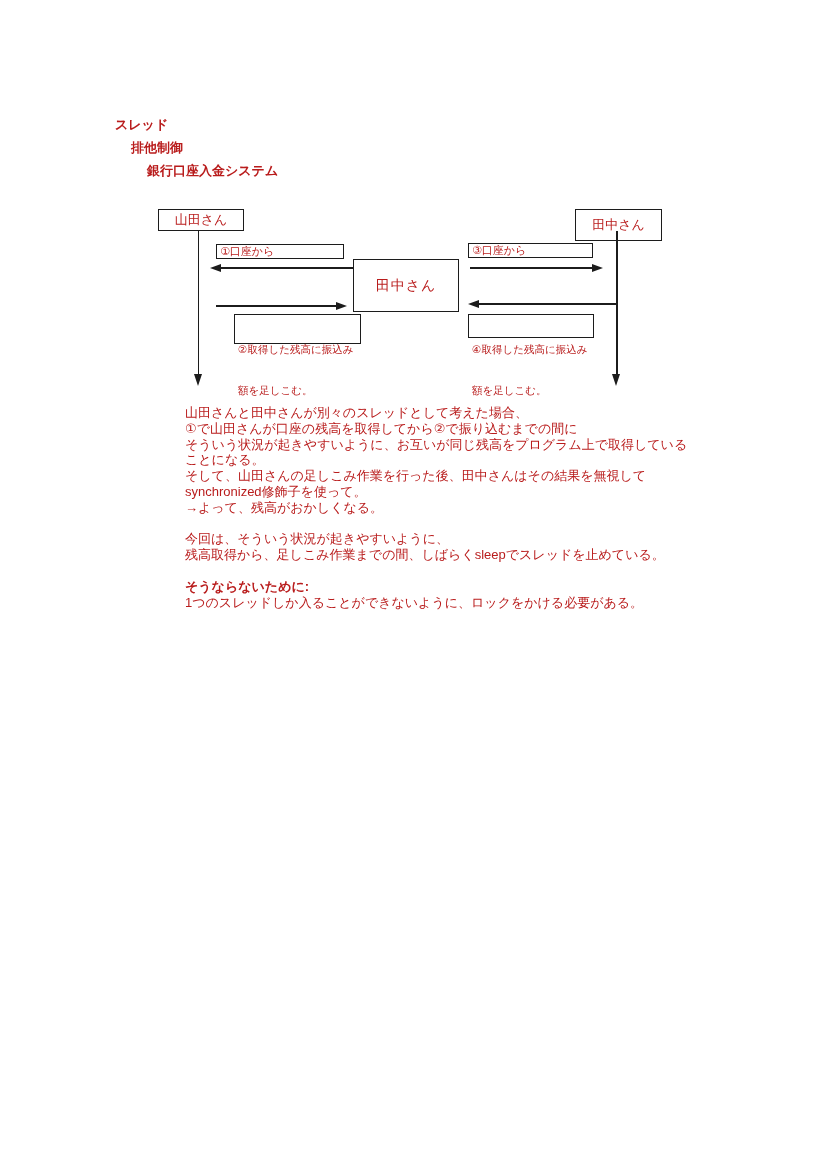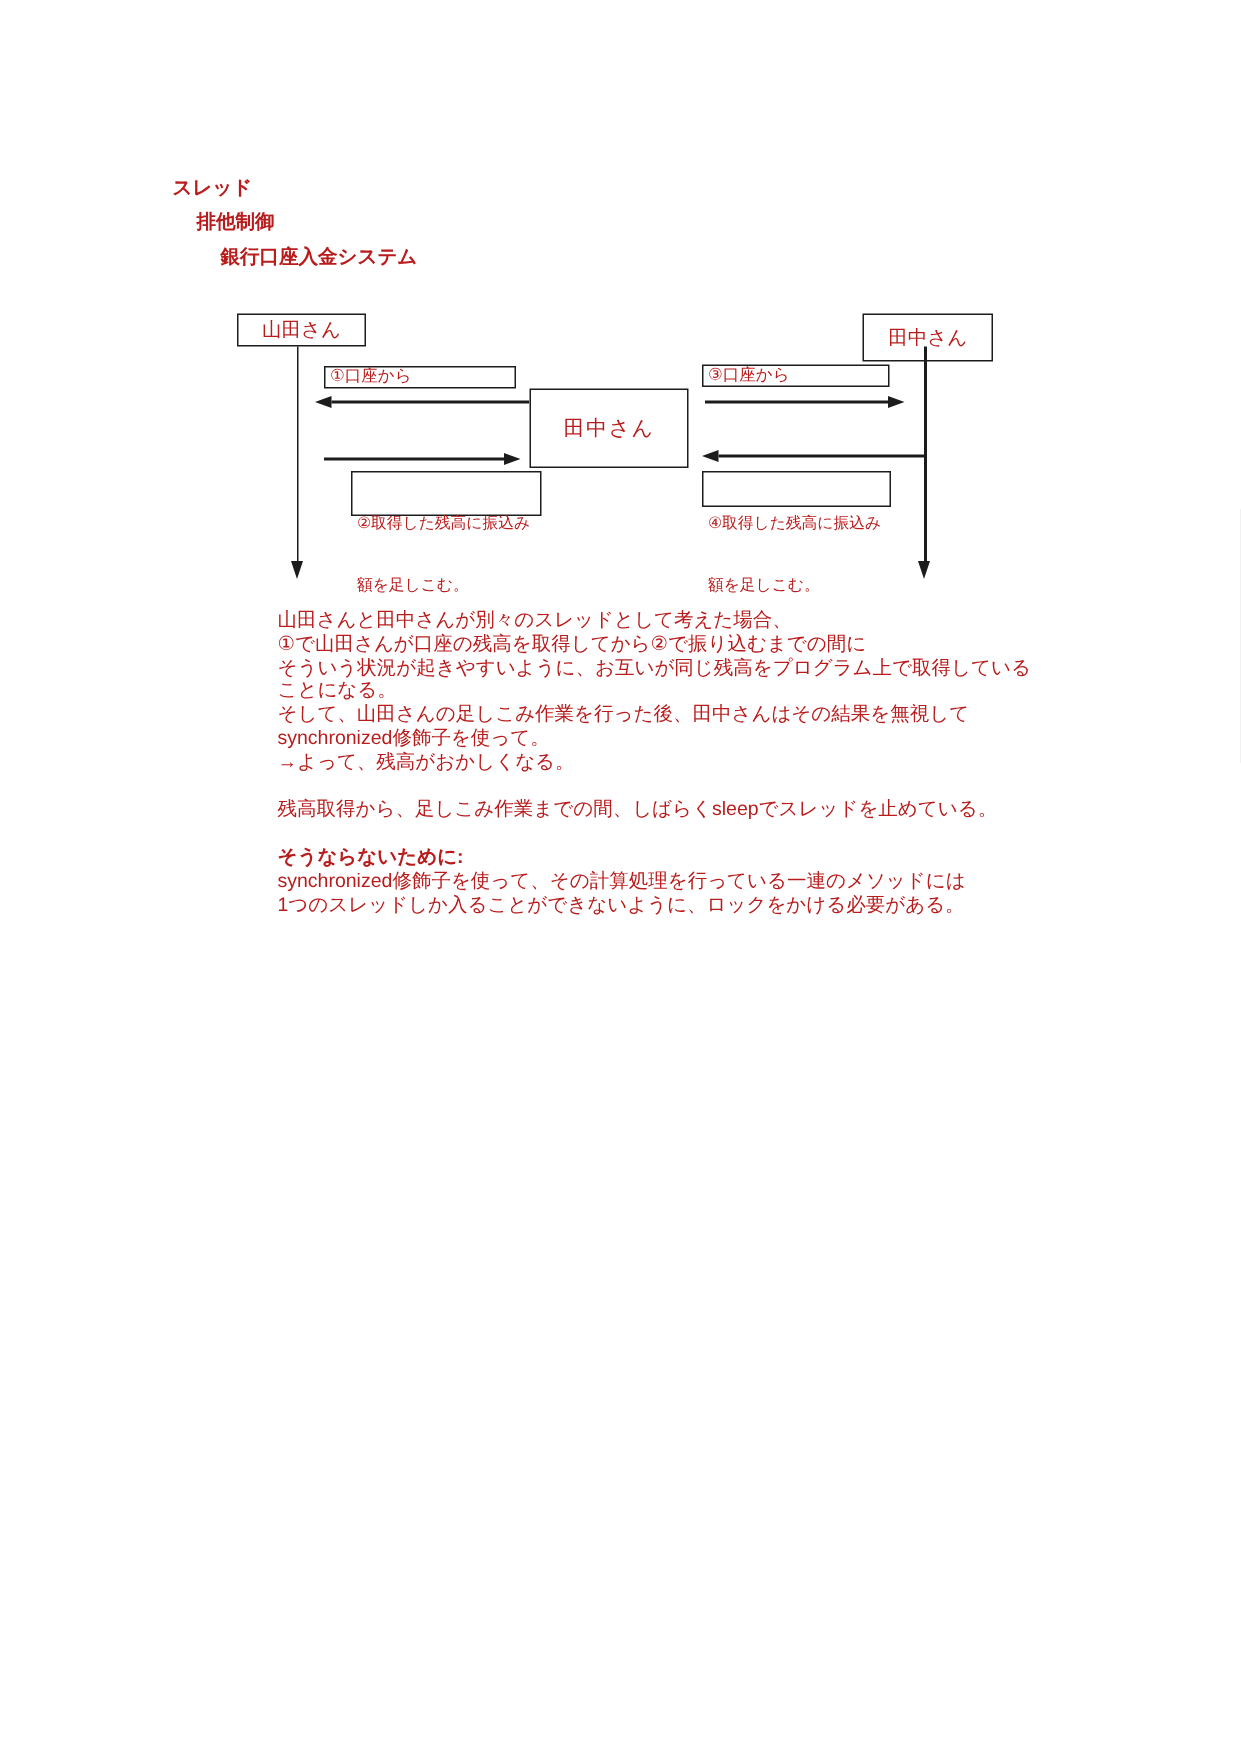--- a/index.html
+++ b/index.html
@@ -94,6 +94,7 @@
     <div class="bl">synchronized修飾子を使って。</div>
     <div class="bl">→よって、残高がおかしくなる。</div>
     <div class="bl"></div>
+    <div class="bl">今回は、そういう状況が起きやすいように、</div>
     <div class="bl">残高取得から、足しこみ作業までの間、しばらくsleepでスレッドを止めている。</div>
     <div class="bl"></div>
     <div class="bl bold">そうならないために:</div>

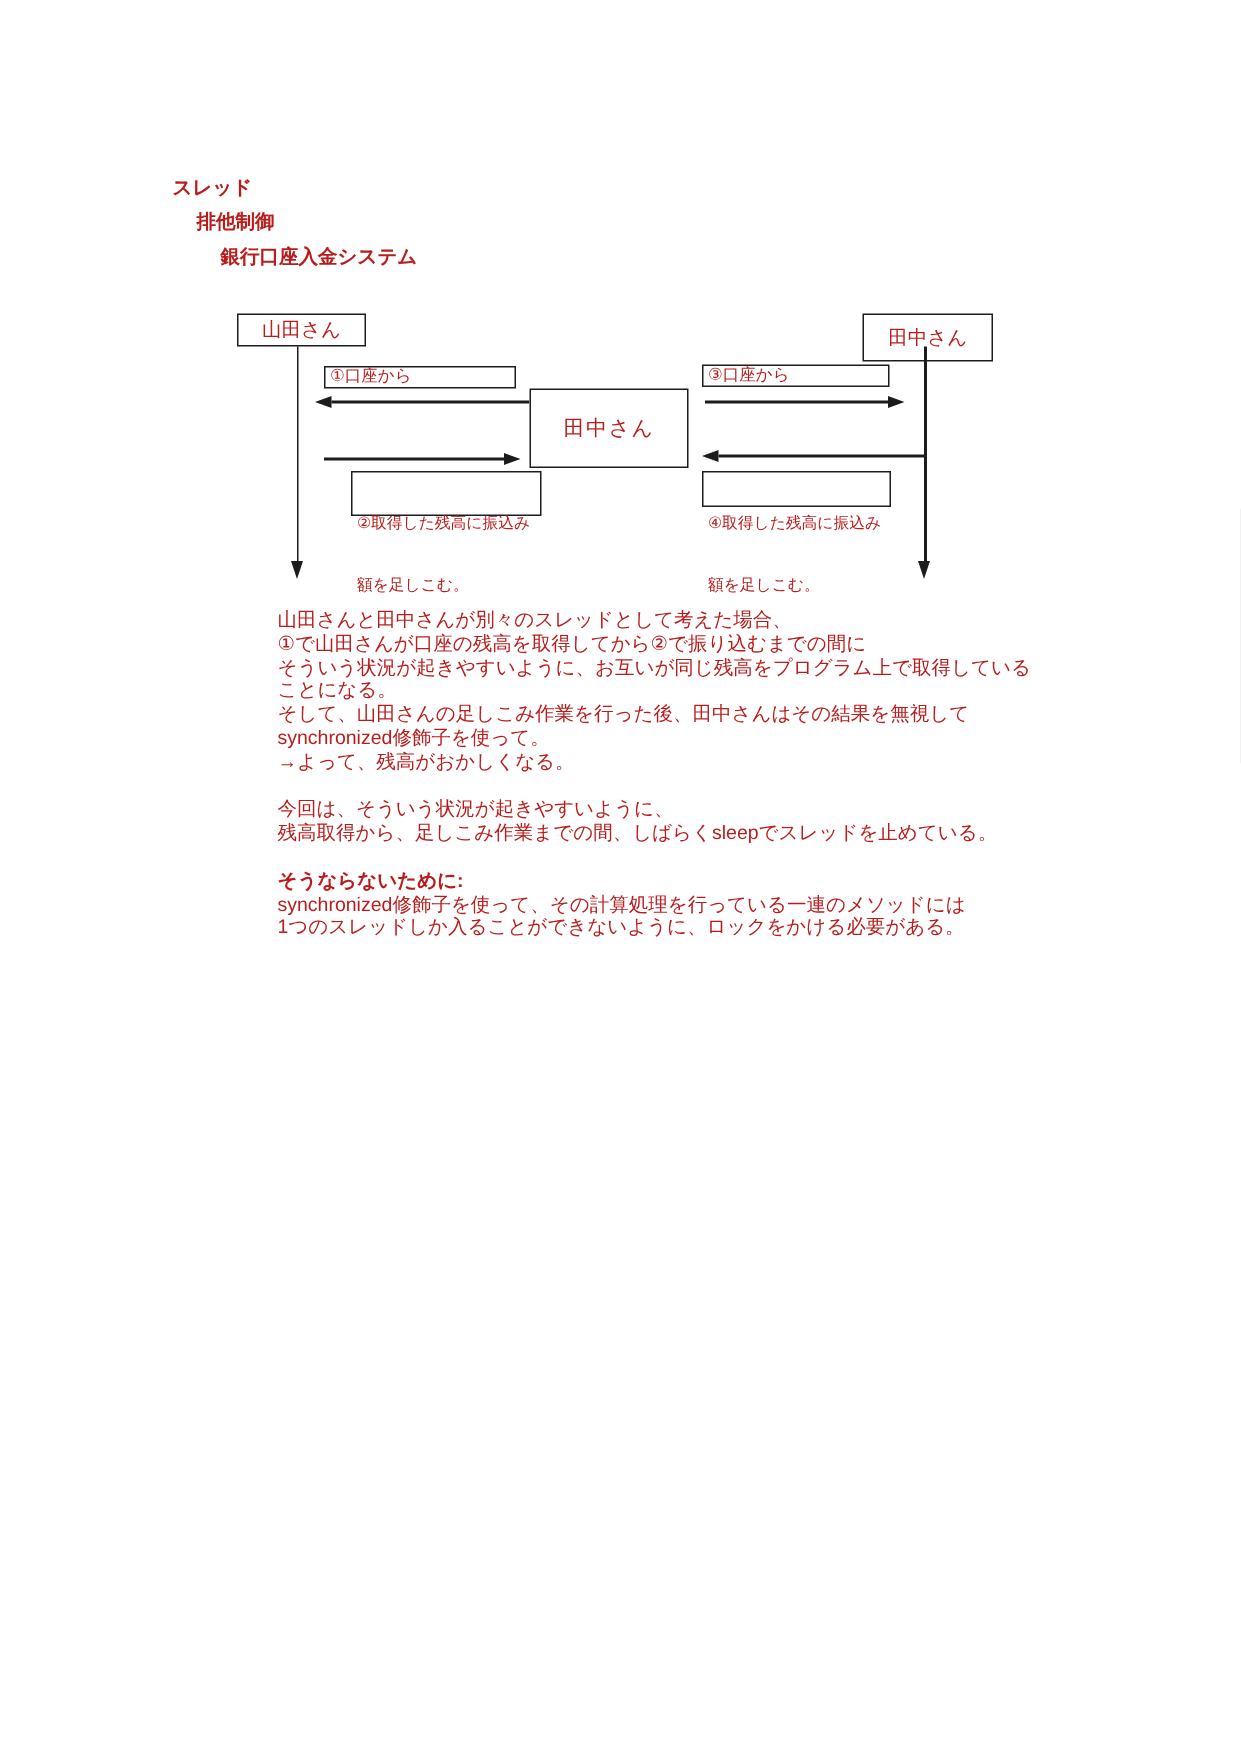--- a/index.html
+++ b/index.html
@@ -98,7 +98,6 @@
     <div class="bl">残高取得から、足しこみ作業までの間、しばらくsleepでスレッドを止めている。</div>
     <div class="bl"></div>
     <div class="bl bold">そうならないために:</div>
-    <div class="bl">synchronized修飾子を使って、その計算処理を行っている一連のメソッドには</div>
     <div class="bl">1つのスレッドしか入ることができないように、ロックをかける必要がある。</div>
   </div>
 

